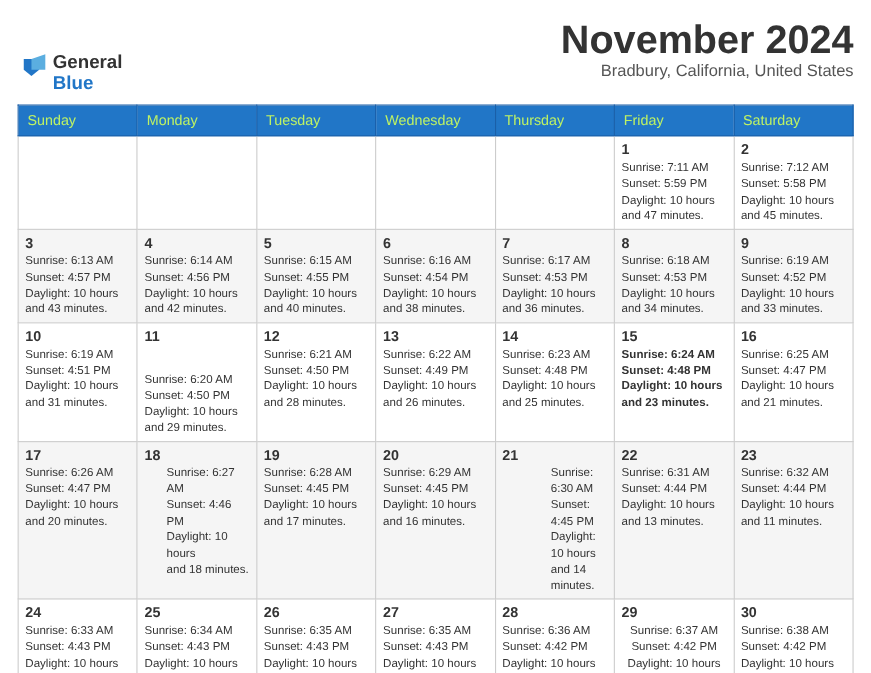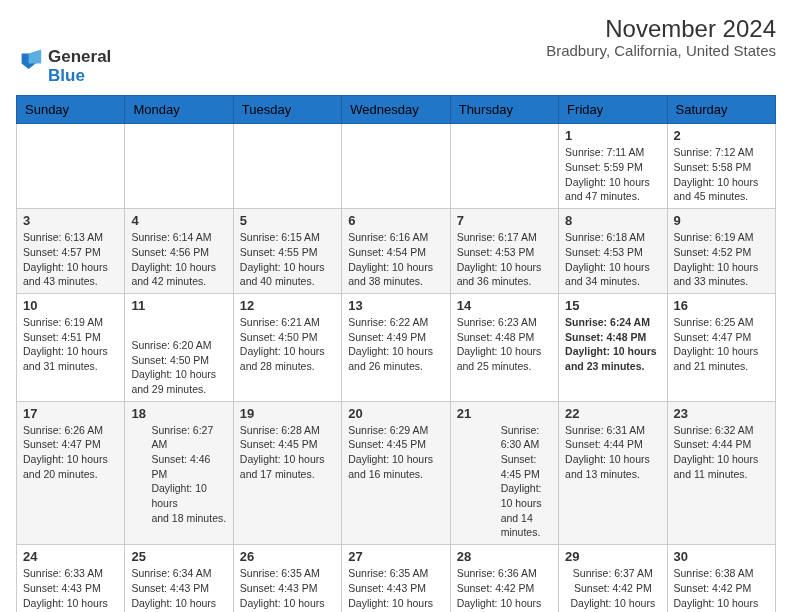--- a/index.html
+++ b/index.html
@@ -30,8 +30,8 @@
       text-align: right;
     }
     .month-title {
-      font-size: 24px;
-      font-weight: normal;
+      font-size: 36px;
+      font-weight: bold;
       color: #333;
       line-height: 1.1;
       text-align: right;

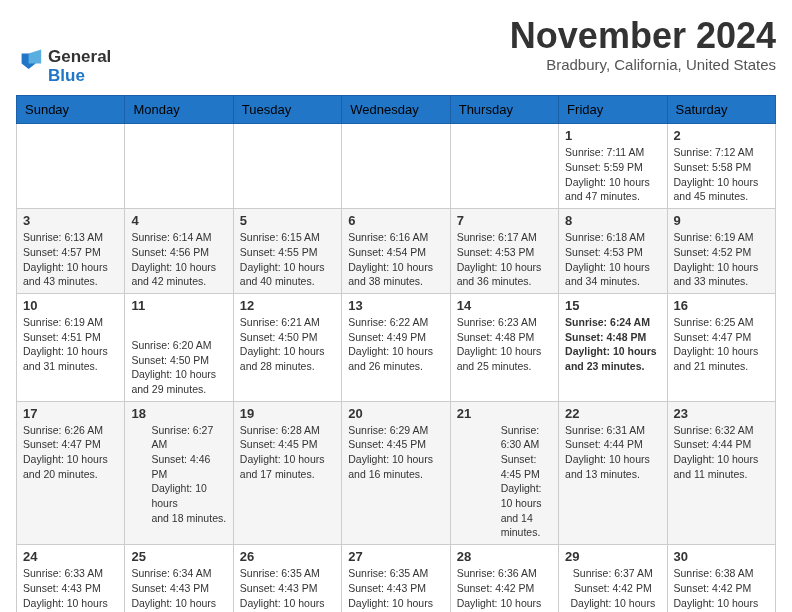--- a/index.html
+++ b/index.html
@@ -47,7 +47,7 @@
     }
     .calendar th {
       background: #2176c7;
-      color: #000000;
+      color: #bef264;
       text-align: left;
       padding: 6px 8px;
       font-size: 13px;

